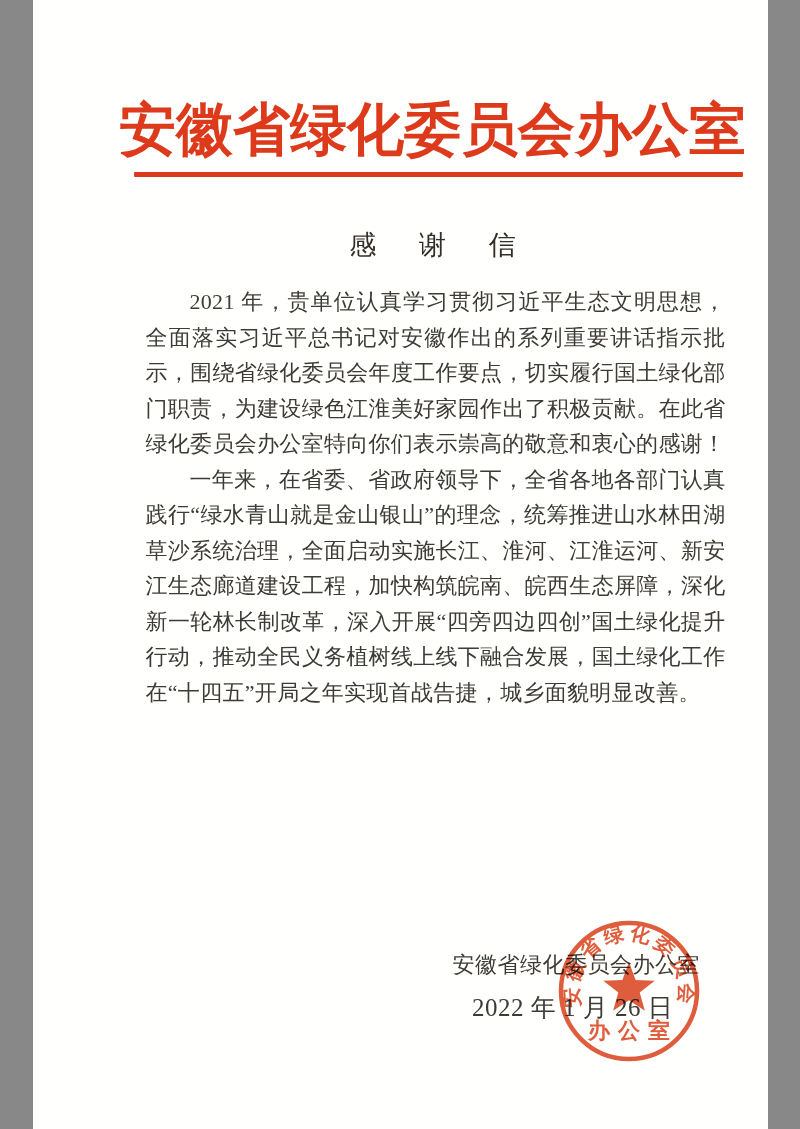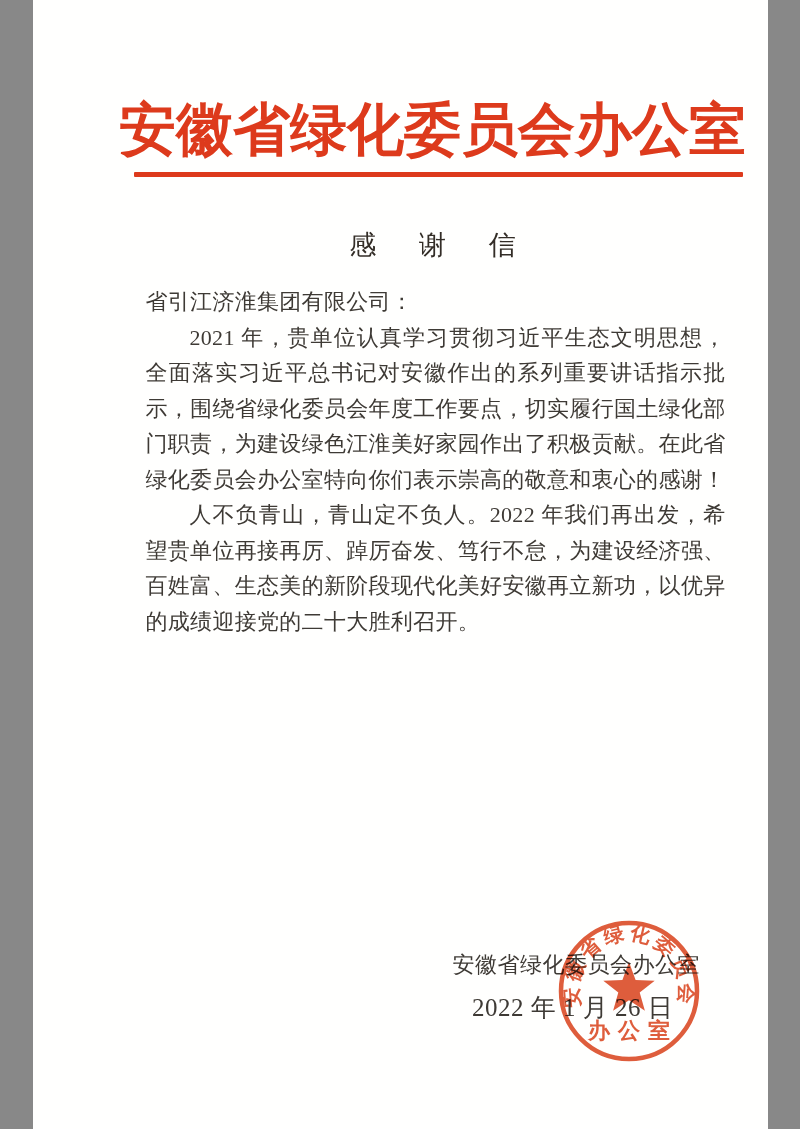--- a/index.html
+++ b/index.html
@@ -72,7 +72,6 @@
   <div class="letter-title">感 谢 信</div>
 
   <div class="letter-body">
-    <p>省引江济淮集团有限公司：</p>
     <p class="indent">2021 年，贵单位认真学习贯彻习近平生态文明思想，全面落实习近平总书记对安徽作出的系列重要讲话指示批示，围绕省绿化委员会年度工作要点，切实履行国土绿化部门职责，为建设绿色江淮美好家园作出了积极贡献。在此省绿化委员会办公室特向你们表示崇高的敬意和衷心的感谢！</p>
     <p class="indent">人不负青山，青山定不负人。2022 年我们再出发，希望贵单位再接再厉、踔厉奋发、笃行不怠，为建设经济强、百姓富、生态美的新阶段现代化美好安徽再立新功，以优异的成绩迎接党的二十大胜利召开。</p>
   </div>

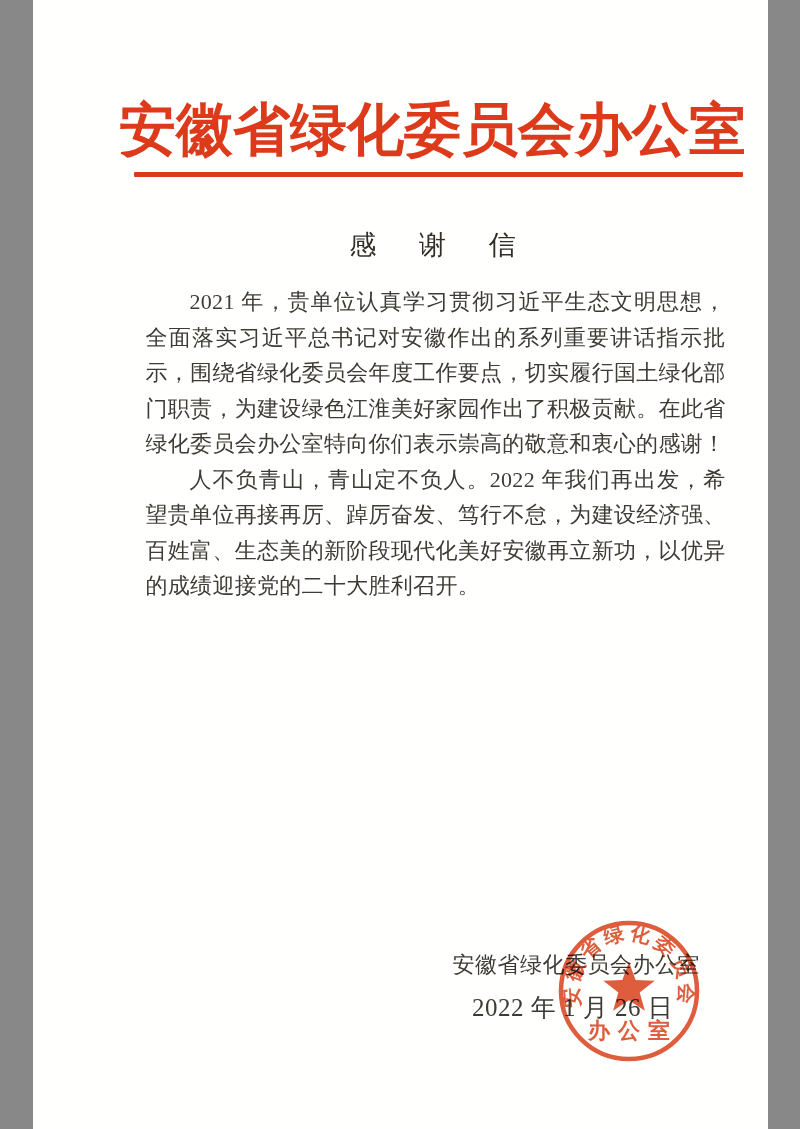--- a/index.html
+++ b/index.html
@@ -73,6 +73,7 @@
 
   <div class="letter-body">
     <p class="indent">2021 年，贵单位认真学习贯彻习近平生态文明思想，全面落实习近平总书记对安徽作出的系列重要讲话指示批示，围绕省绿化委员会年度工作要点，切实履行国土绿化部门职责，为建设绿色江淮美好家园作出了积极贡献。在此省绿化委员会办公室特向你们表示崇高的敬意和衷心的感谢！</p>
+    <p class="indent">一年来，在省委、省政府领导下，全省各地各部门认真践行“绿水青山就是金山银山”的理念，统筹推进山水林田湖草沙系统治理，全面启动实施长江、淮河、江淮运河、新安江生态廊道建设工程，加快构筑皖南、皖西生态屏障，深化新一轮林长制改革，深入开展“四旁四边四创”国土绿化提升行动，推动全民义务植树线上线下融合发展，国土绿化工作在“十四五”开局之年实现首战告捷，城乡面貌明显改善。</p>
     <p class="indent">人不负青山，青山定不负人。2022 年我们再出发，希望贵单位再接再厉、踔厉奋发、笃行不怠，为建设经济强、百姓富、生态美的新阶段现代化美好安徽再立新功，以优异的成绩迎接党的二十大胜利召开。</p>
   </div>
 

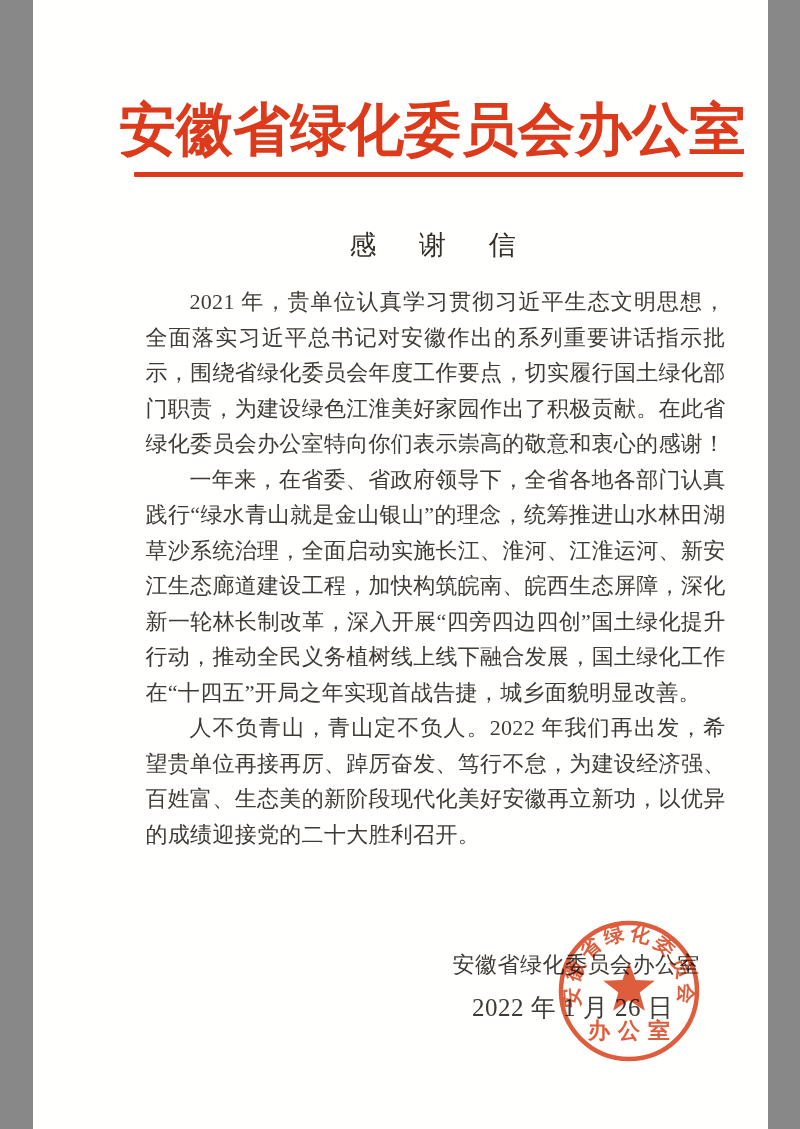--- a/index.html
+++ b/index.html
@@ -74,7 +74,6 @@
   <div class="letter-body">
     <p class="indent">2021 年，贵单位认真学习贯彻习近平生态文明思想，全面落实习近平总书记对安徽作出的系列重要讲话指示批示，围绕省绿化委员会年度工作要点，切实履行国土绿化部门职责，为建设绿色江淮美好家园作出了积极贡献。在此省绿化委员会办公室特向你们表示崇高的敬意和衷心的感谢！</p>
     <p class="indent">一年来，在省委、省政府领导下，全省各地各部门认真践行“绿水青山就是金山银山”的理念，统筹推进山水林田湖草沙系统治理，全面启动实施长江、淮河、江淮运河、新安江生态廊道建设工程，加快构筑皖南、皖西生态屏障，深化新一轮林长制改革，深入开展“四旁四边四创”国土绿化提升行动，推动全民义务植树线上线下融合发展，国土绿化工作在“十四五”开局之年实现首战告捷，城乡面貌明显改善。</p>
-    <p class="indent">人不负青山，青山定不负人。2022 年我们再出发，希望贵单位再接再厉、踔厉奋发、笃行不怠，为建设经济强、百姓富、生态美的新阶段现代化美好安徽再立新功，以优异的成绩迎接党的二十大胜利召开。</p>
   </div>
 
   <div class="signature-block">

